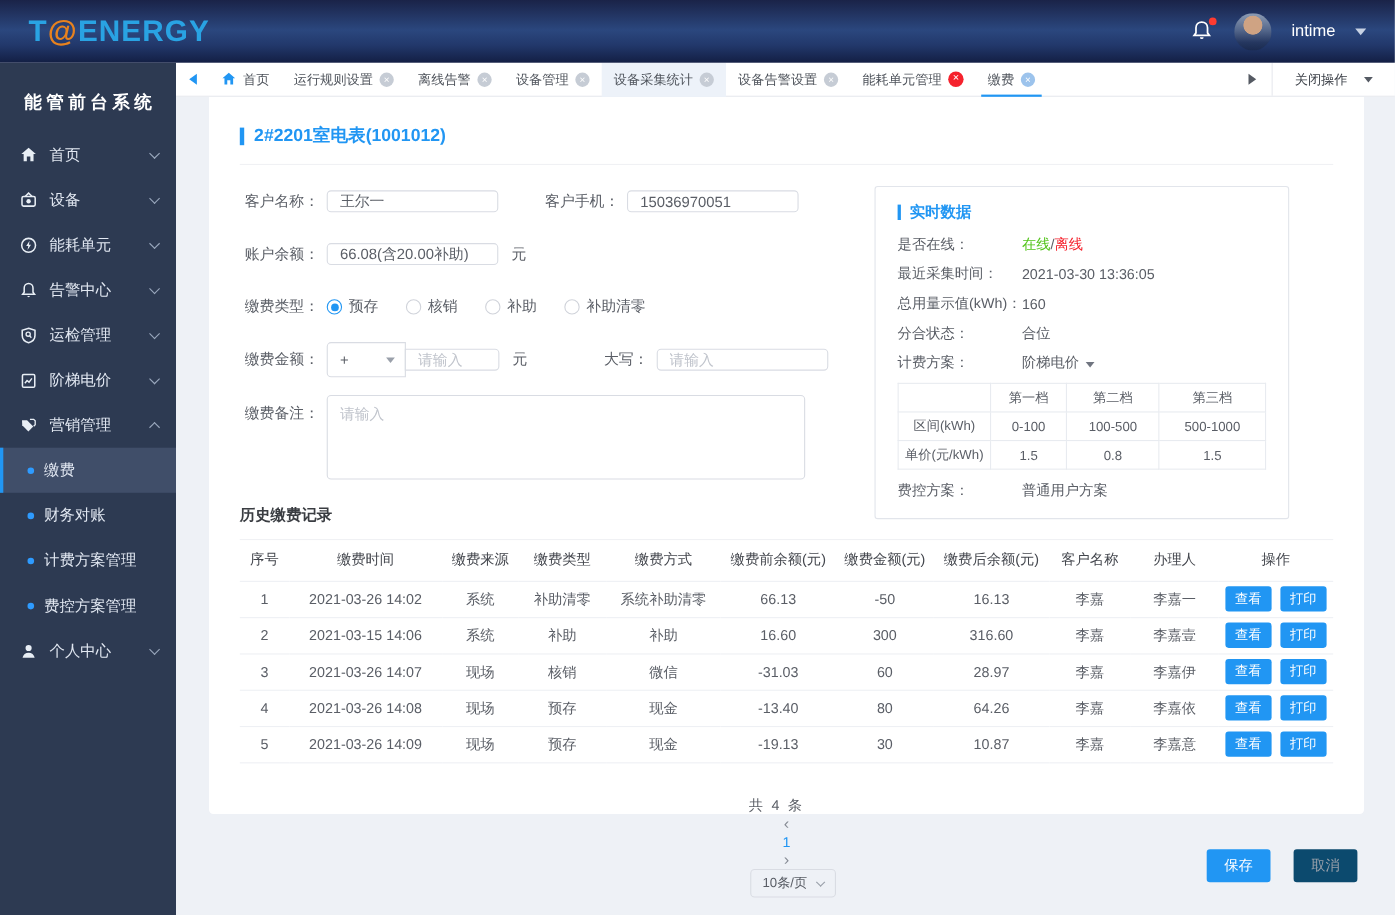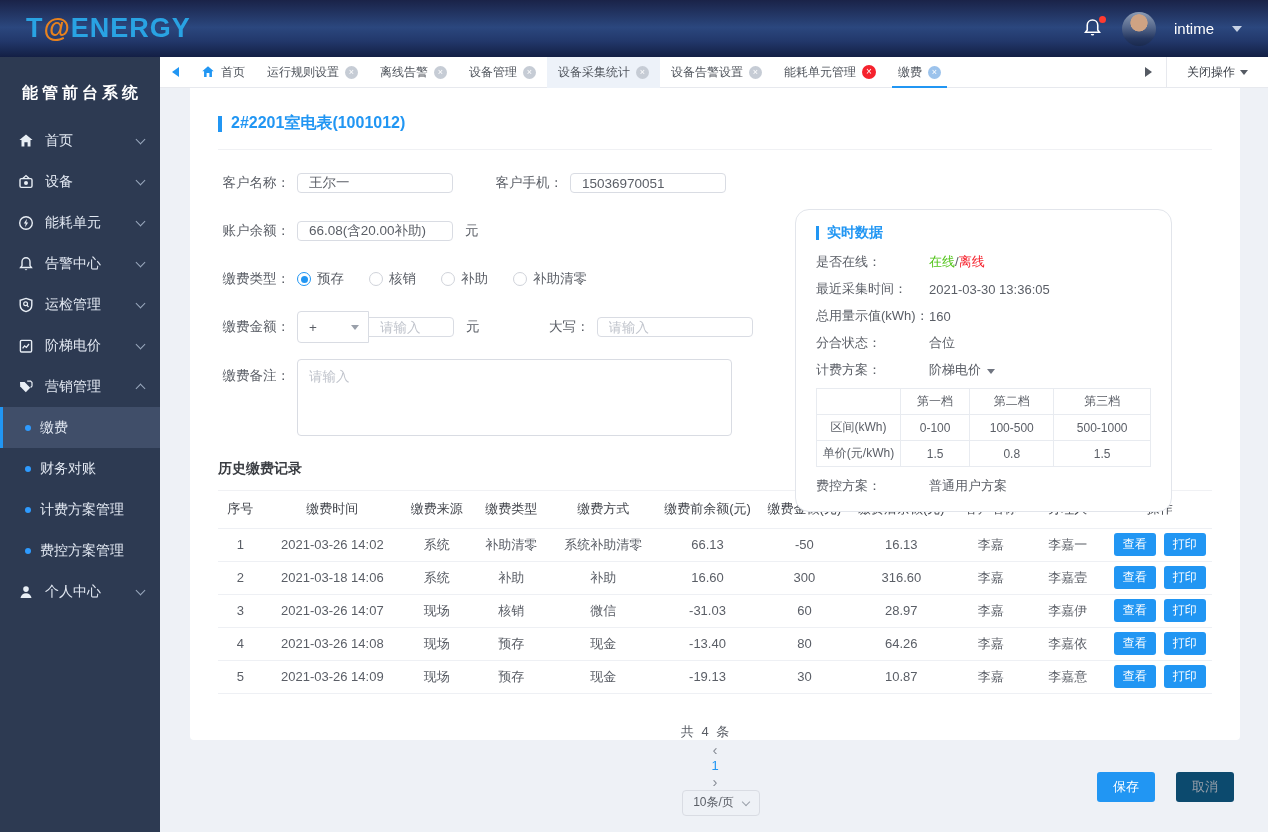--- a/index.html
+++ b/index.html
@@ -55,7 +55,7 @@
   .tab-close.blue { background:#9cc3ec; }
   .tabbar-right { margin-left:auto; display:flex; align-items:center; height:100%; }
   .close-action { border-left:1px solid #e7e9ee; height:100%; display:flex; align-items:center;
-    gap:5px; padding:0 20px; font-size:12px; color:#3c4048; cursor:pointer; }
+    gap:15px; padding:0 20px; font-size:12px; color:#3c4048; cursor:pointer; }
   .caret-down.dark { border-top-color:#555a63; border-left-width:4px; border-right-width:4px; border-top-width:5px; }
 
   

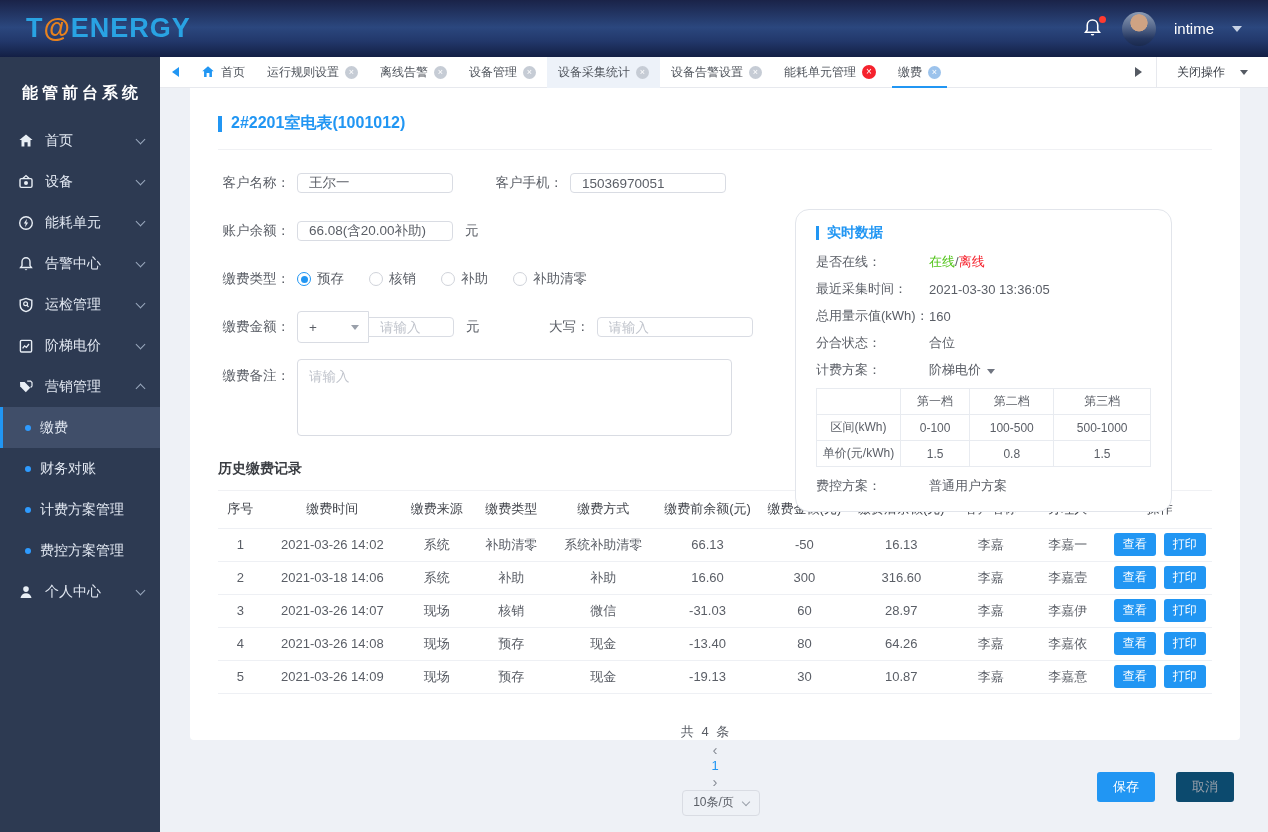--- a/index.html
+++ b/index.html
@@ -95,7 +95,7 @@
 
   
   .realtime { position:absolute; left:577px; top:2px; width:377px; border:1px solid #e2e5eb;
-    border-radius:14px; background:#fff; padding:14px 20px 16px;margin-top:40px; }
+    border-radius:3px; background:#fff; padding:14px 20px 16px; }
   .rt-title-row { display:flex; align-items:center; gap:8px; margin-bottom:11px; }
   .rt-bar { width:3px; height:14px; background:#2196f3; }
   .rt-title { color:#2196f3; font-size:14px; font-weight:bold; }

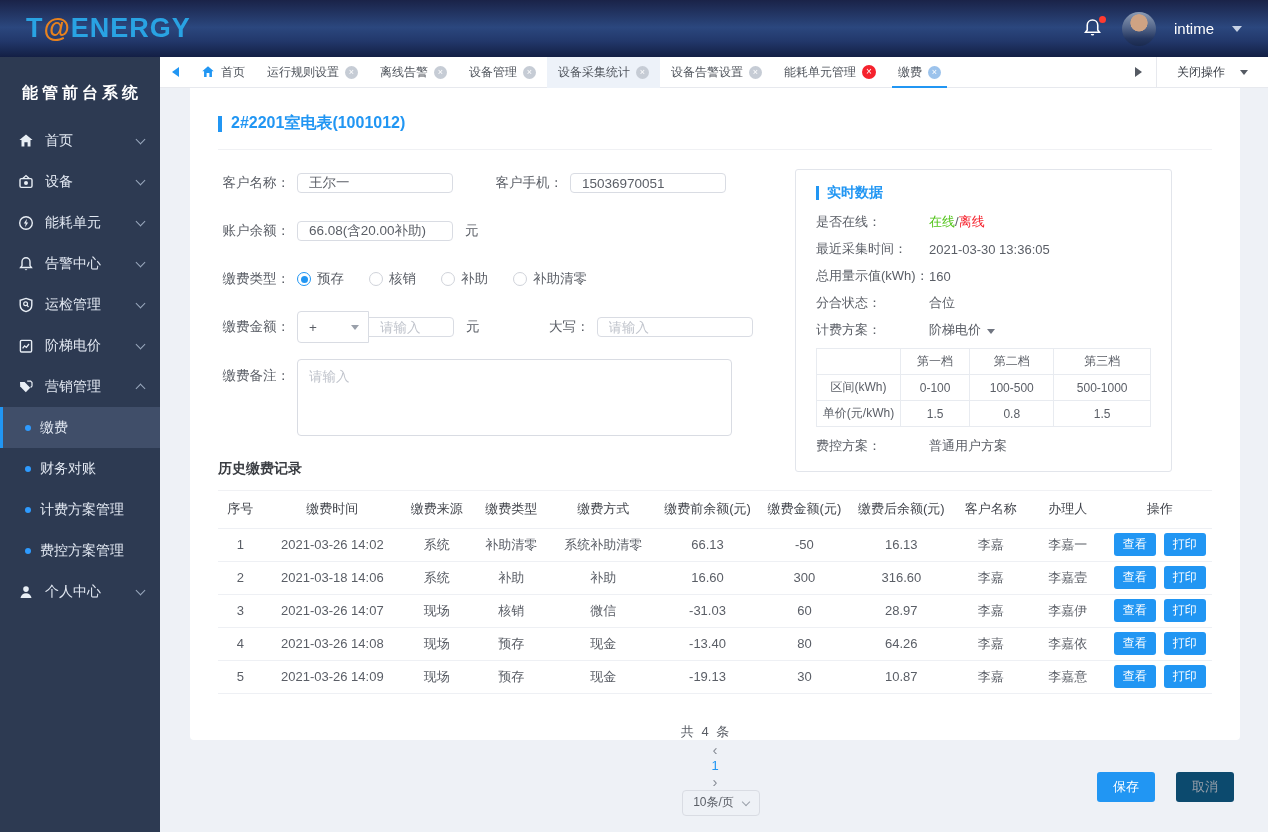--- a/index.html
+++ b/index.html
@@ -473,7 +473,7 @@
         </tr>
         <tr>
           <td>2</td>
-          <td>2021-03-18 14:06</td>
+          <td>2021-03-15 14:06</td>
           <td>系统</td>
           <td>补助</td>
           <td>补助</td>

